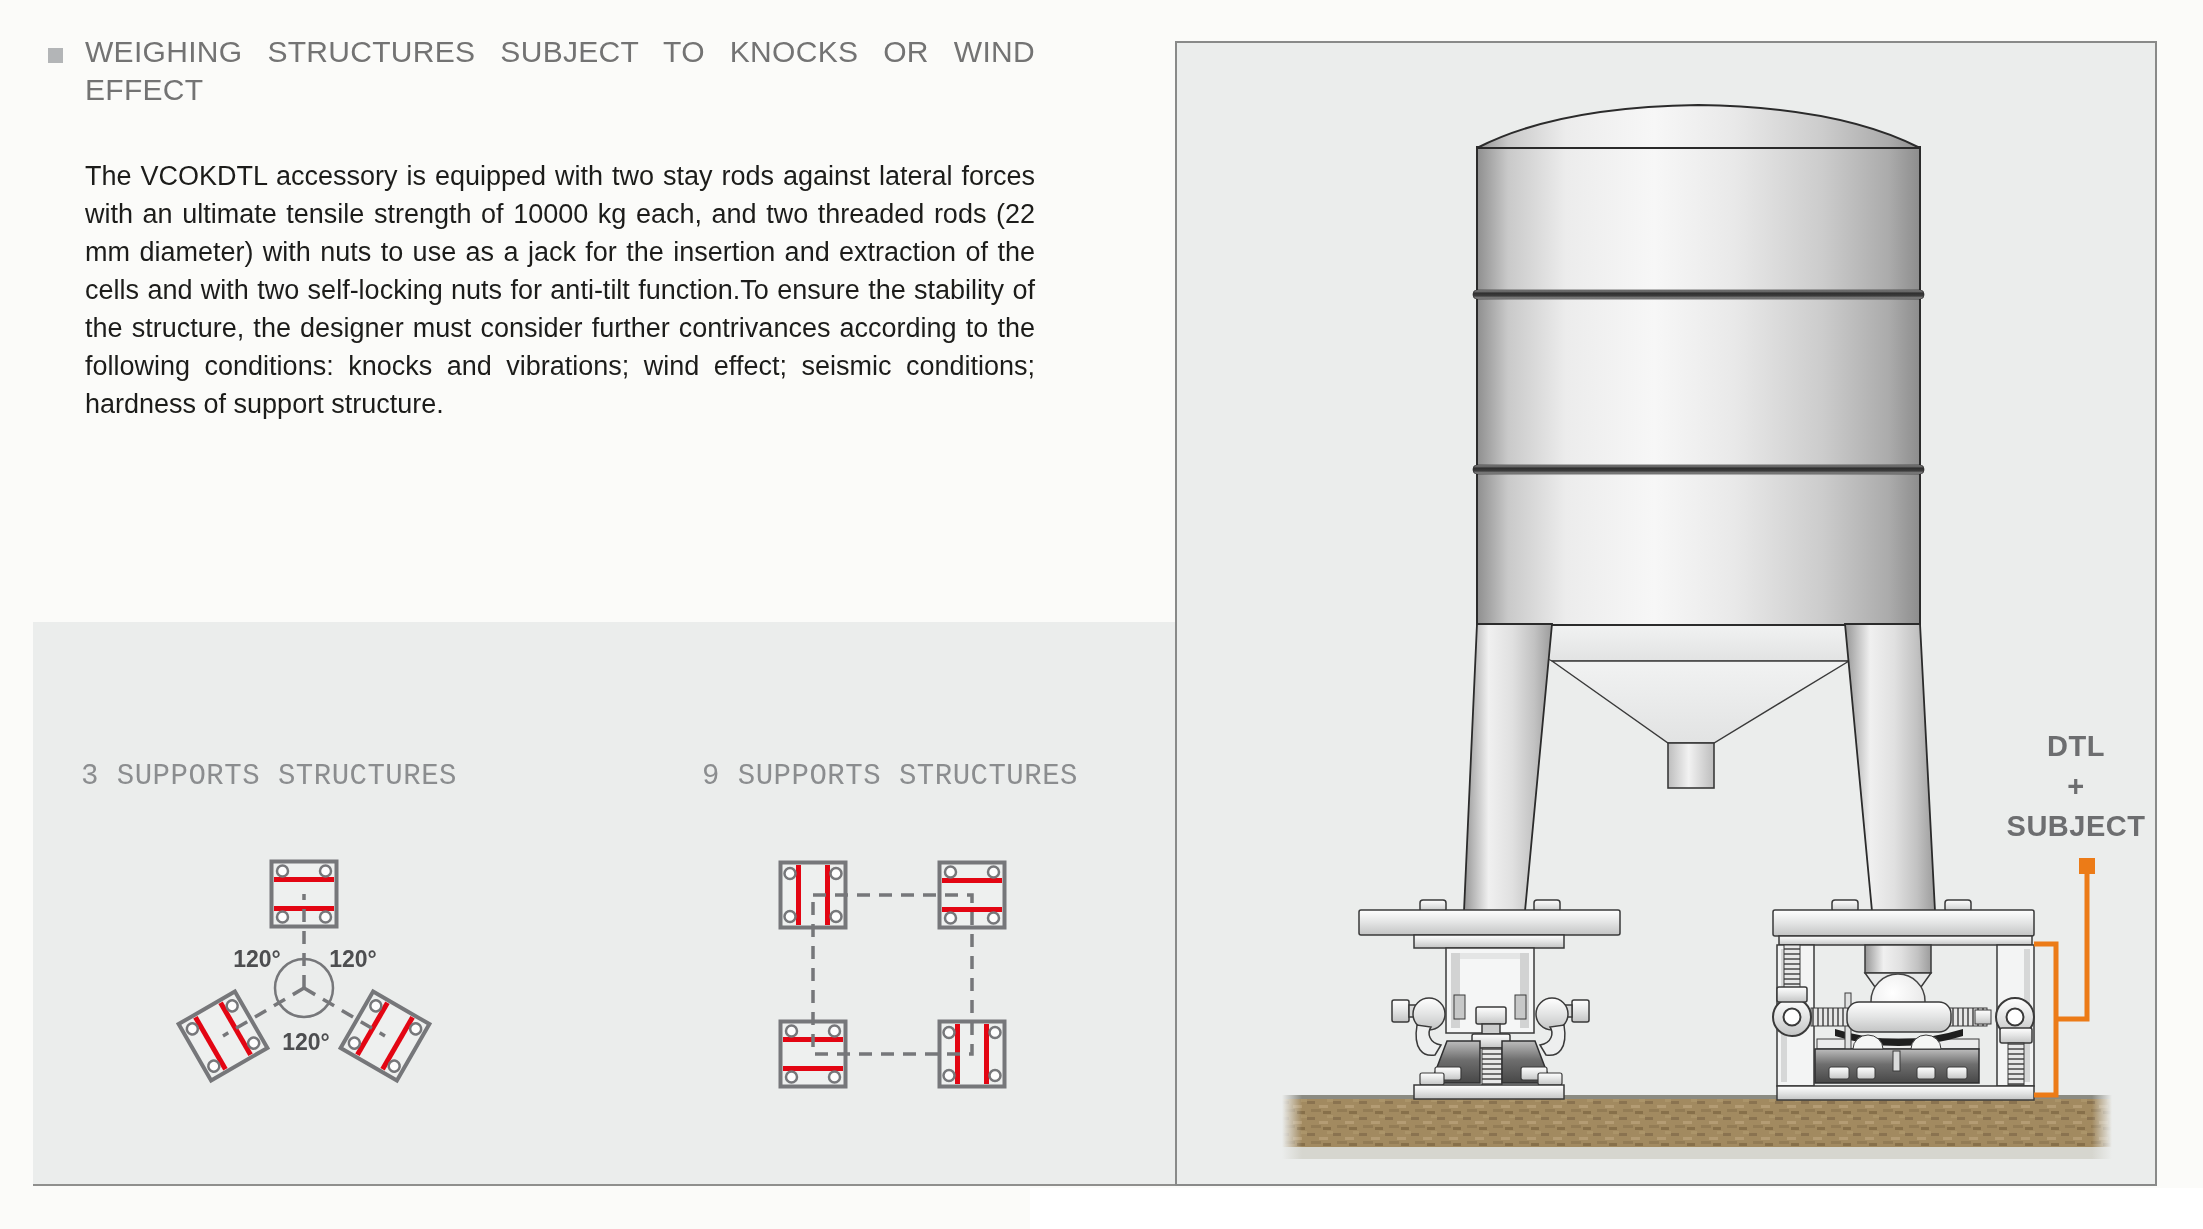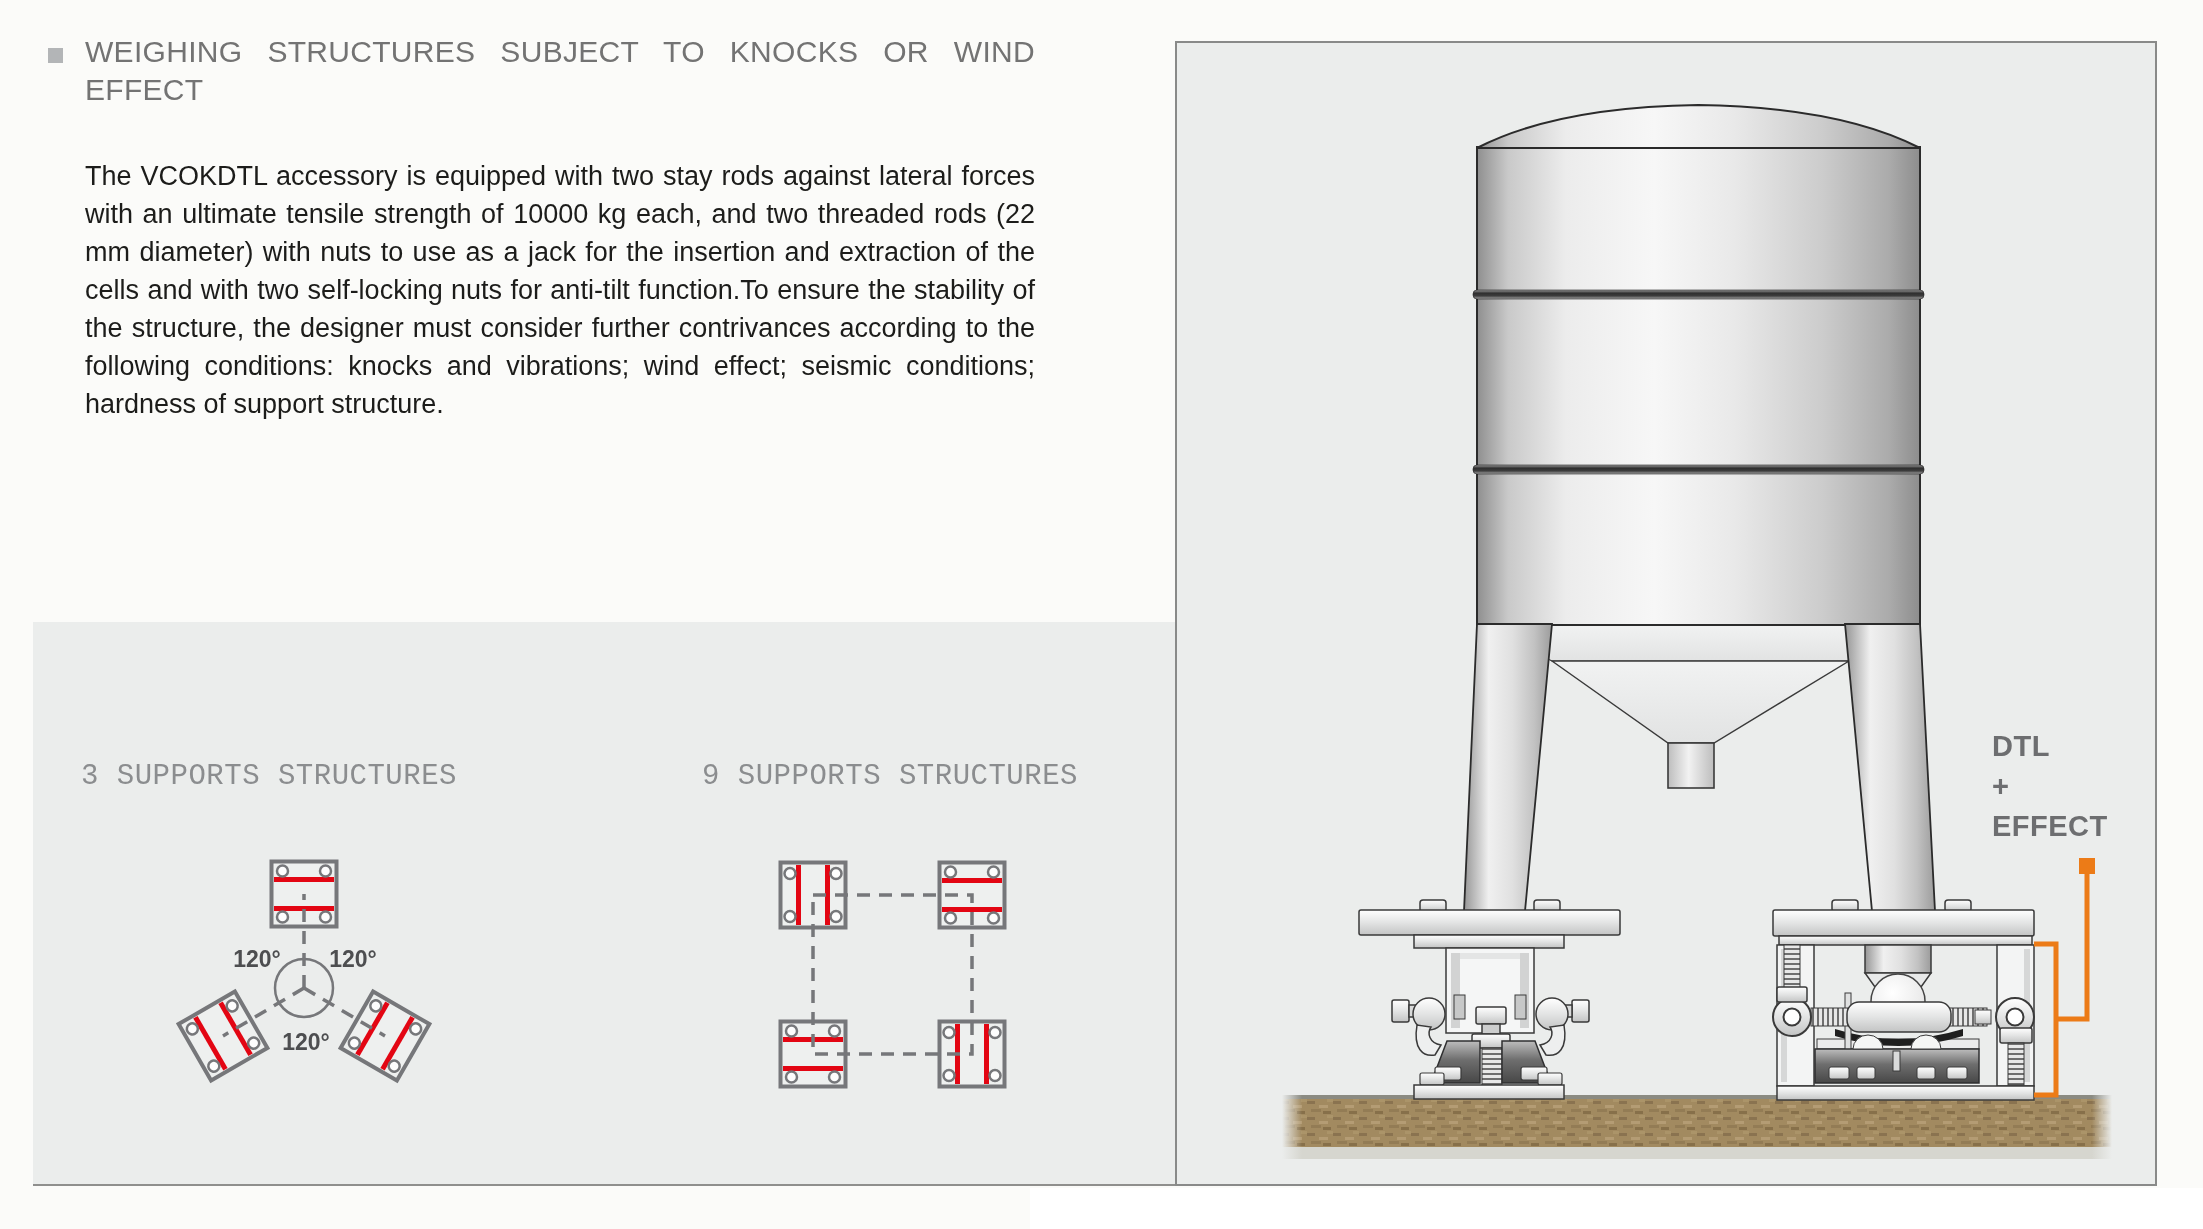--- a/index.html
+++ b/index.html
@@ -44,7 +44,7 @@
   }
   #dtl-label{
     left:1992px;top:726px;width:168px;
-    font-weight:bold;font-size:29px;line-height:40px;
+    text-align:center;font-weight:bold;font-size:29px;line-height:40px;
     color:#6d6e70;letter-spacing:.5px;
   }
   svg{display:block;}

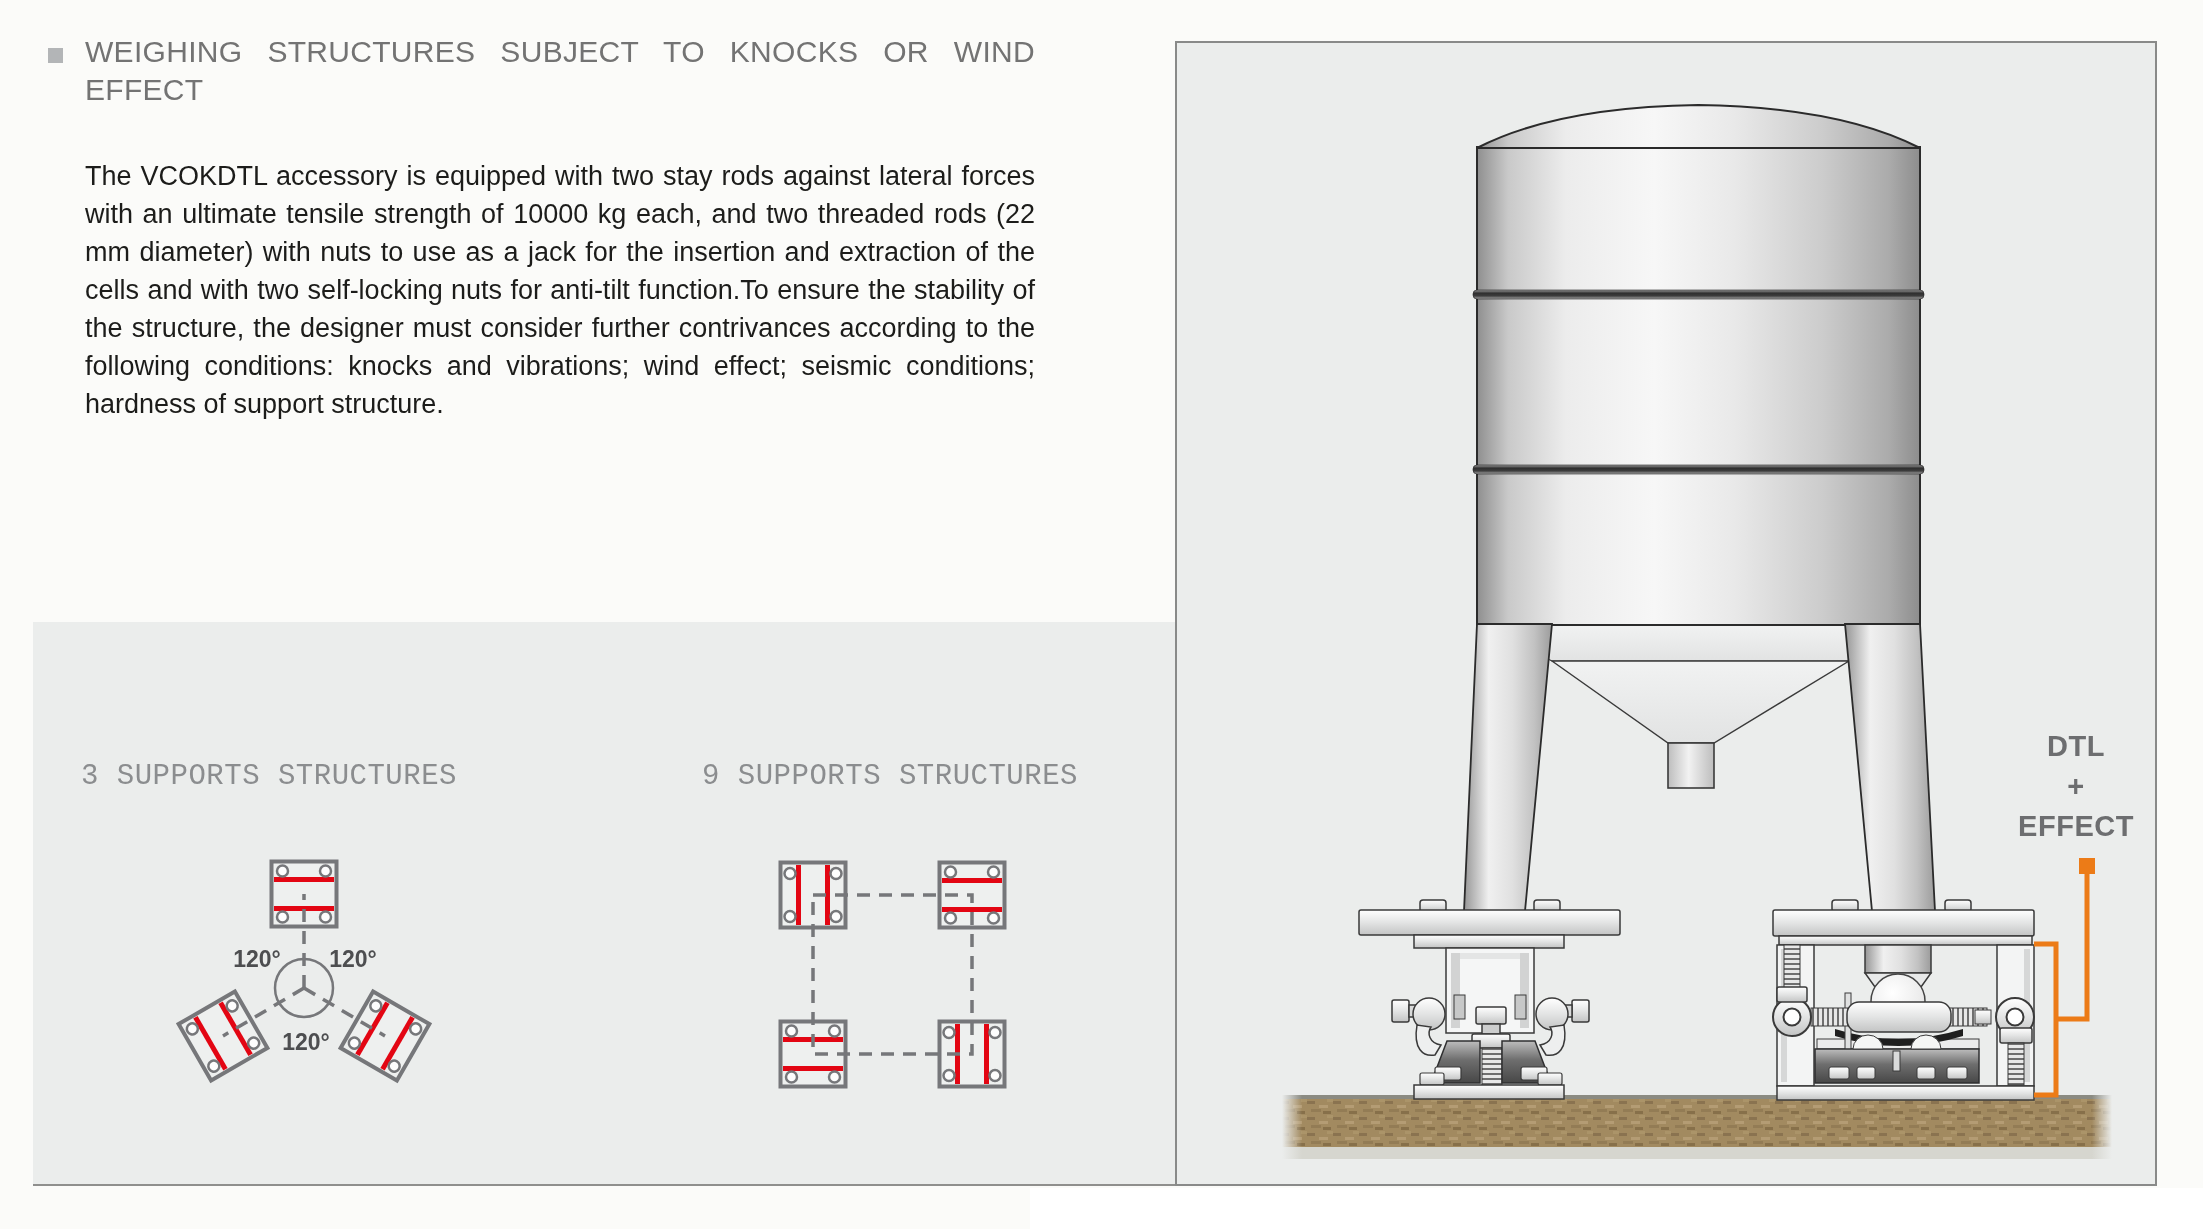--- a/index.html
+++ b/index.html
@@ -291,7 +291,7 @@
 <div class="abs" id="dtl-label">
   <div>DTL</div>
   <div>+</div>
-  <div>EFFECT</div>
+  <div>SUBJECT</div>
 </div>
 
 <div class="abs" id="white-strip"></div>

